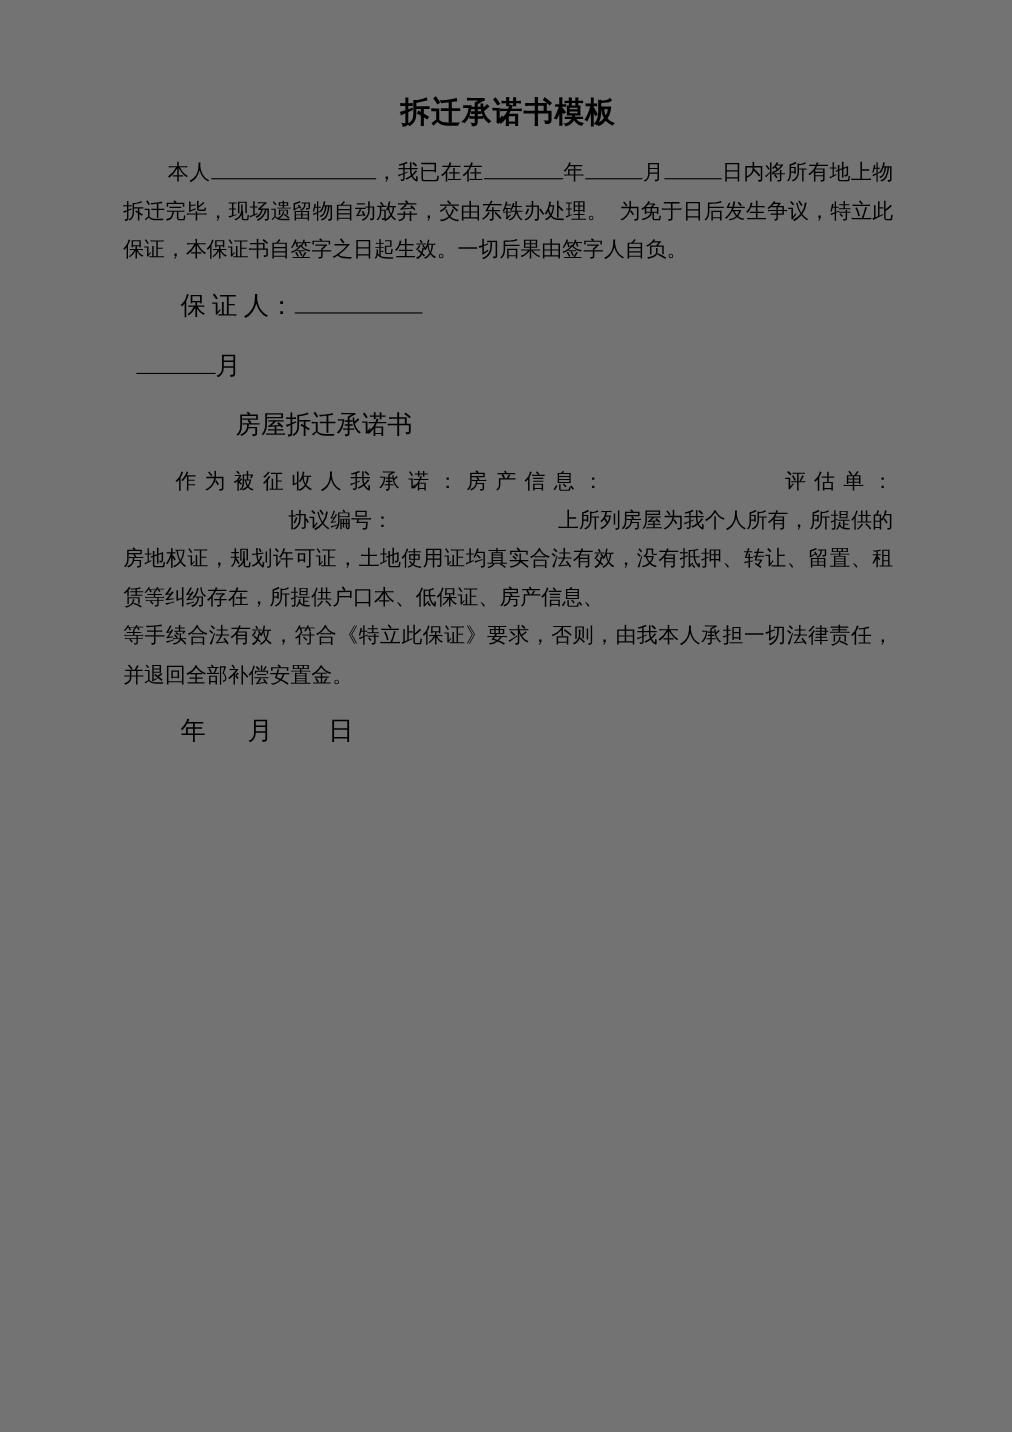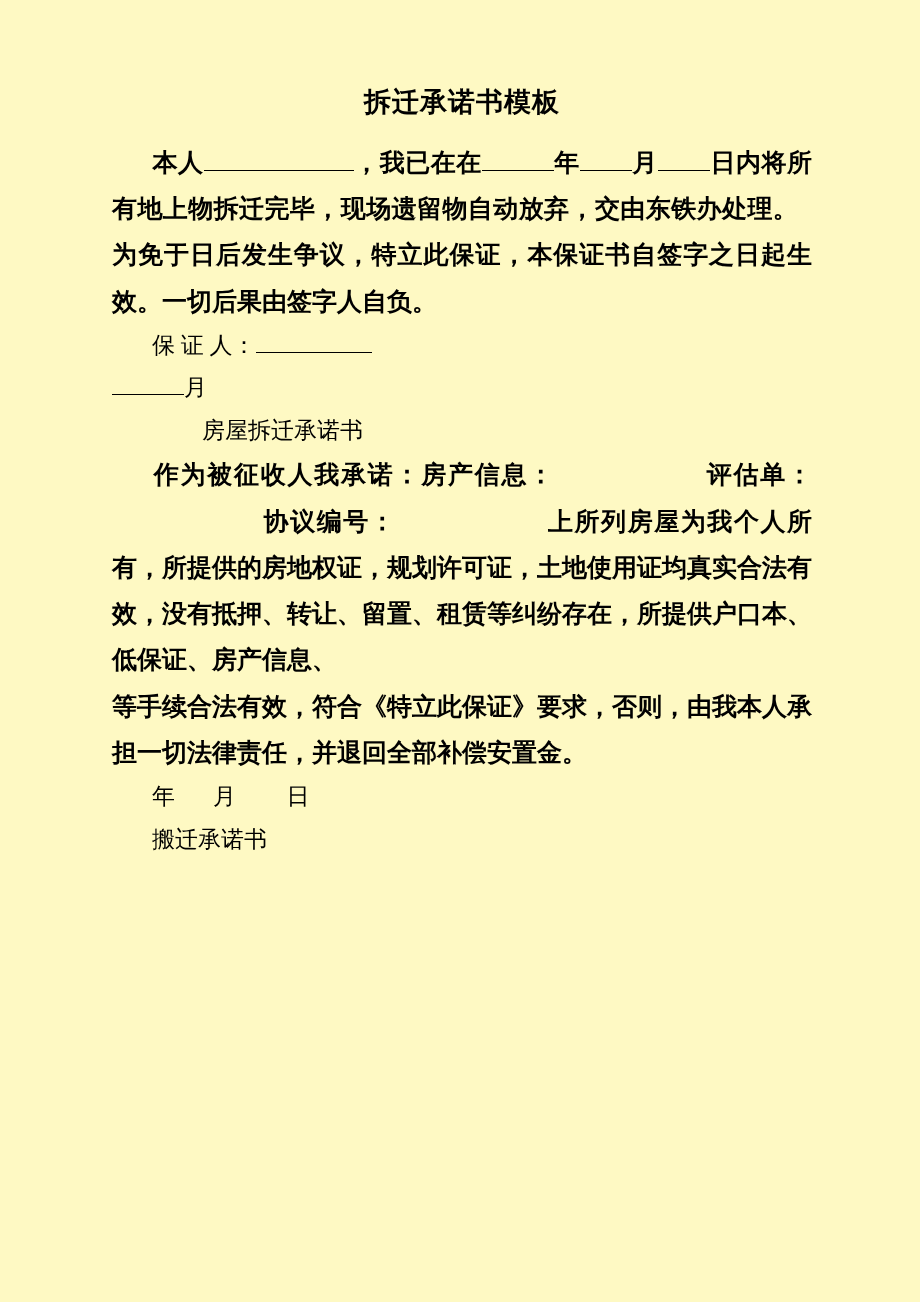--- a/index.html
+++ b/index.html
@@ -16,7 +16,7 @@
     width: 920px;
     height: 1302px;
     margin: 0 auto;
-    background: #fef9c3;
+    background: #737373;
     box-sizing: border-box;
     overflow: hidden;
   }

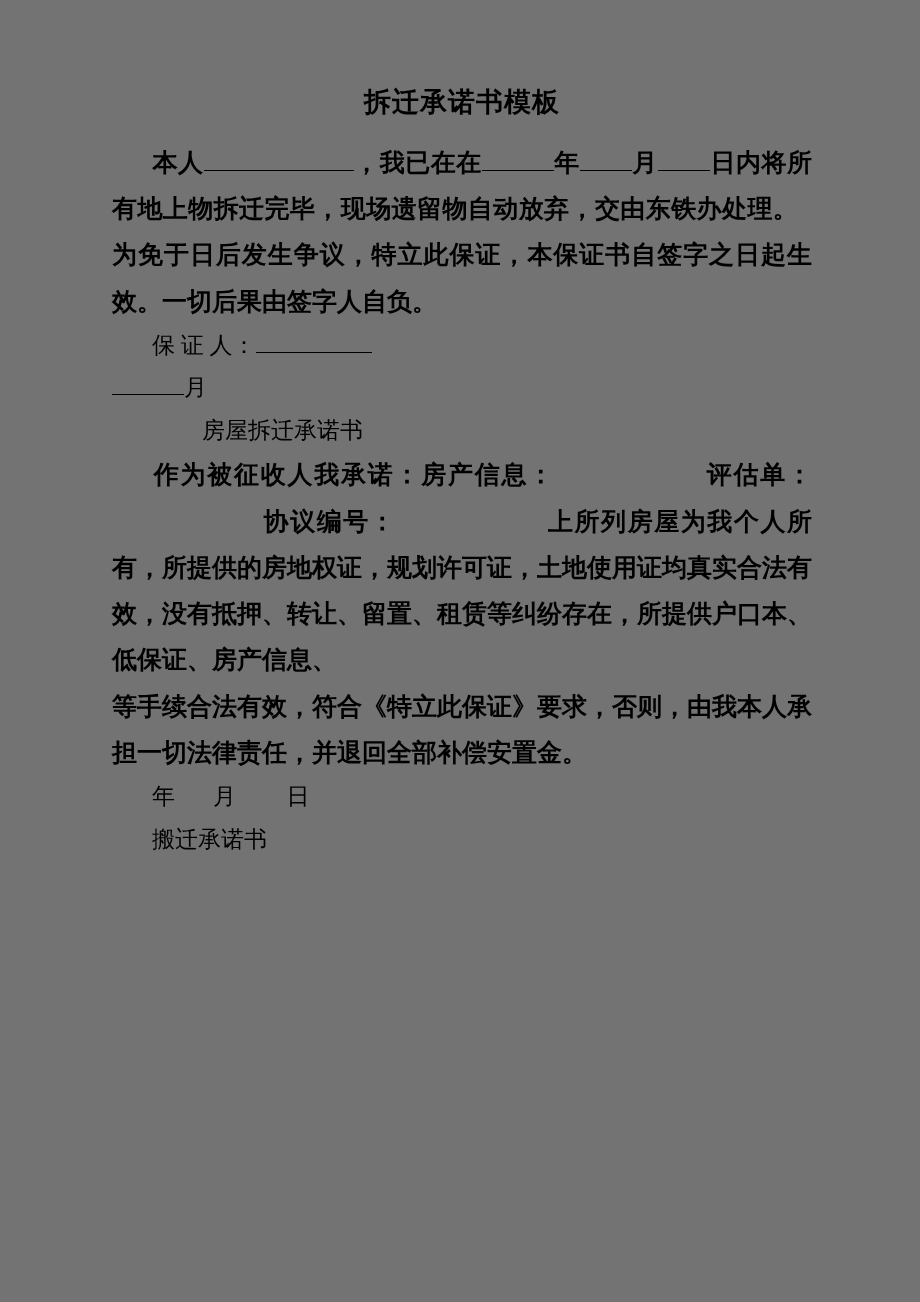--- a/index.html
+++ b/index.html
@@ -35,12 +35,11 @@
     line-height: 1.4;
   }
   .para {
-    font-size: 25px;
+    font-size: 19px;
     line-height: 1.85;
     text-align: justify;
     margin: 0;
     text-indent: 0;
-    font-weight: bold;
   }
   .indent2 {
     text-indent: 2em;

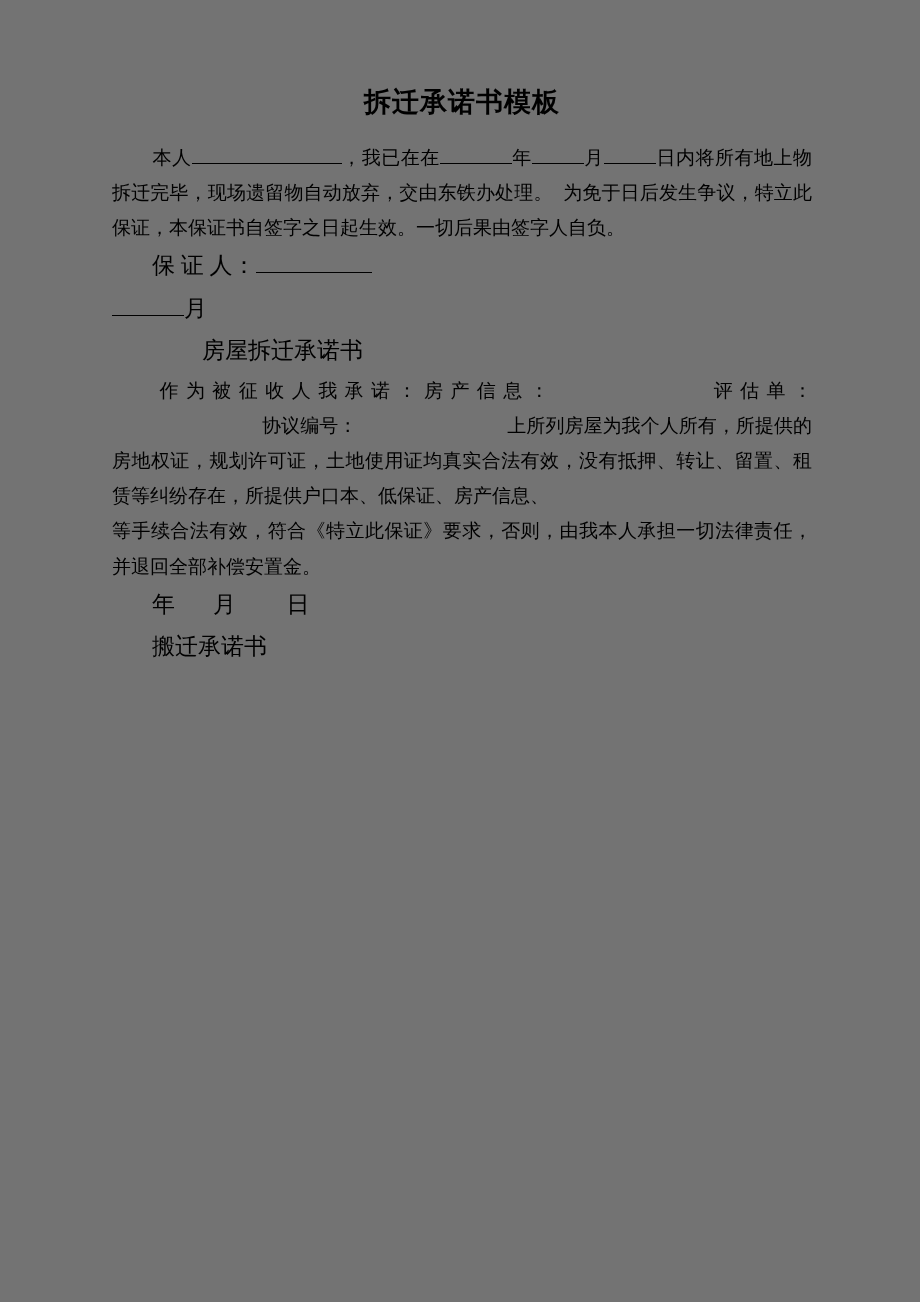--- a/index.html
+++ b/index.html
@@ -61,7 +61,7 @@
   .blockline {
     font-size: 23px;
     line-height: 1.85;
-    margin: 0;
+    margin: 12px;
   }
 </style>
 </head>

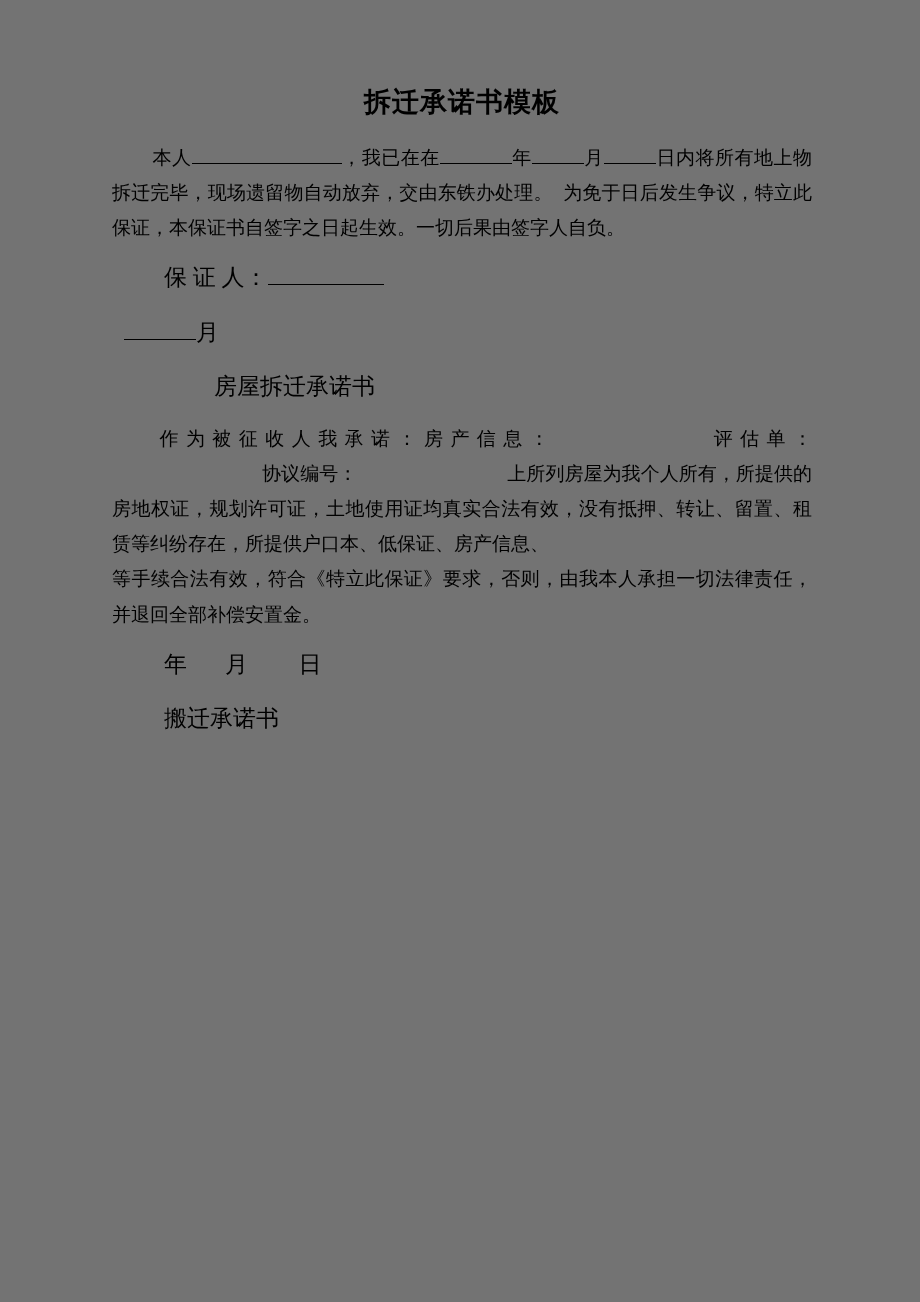--- a/index.html
+++ b/index.html
@@ -103,9 +103,6 @@
     </div>
 
     <div>
-      <p class="blockline">
-        <span class="gap-sm"></span><span>搬迁承诺书</span>
-      </p>
     </div>
 
   </div>

